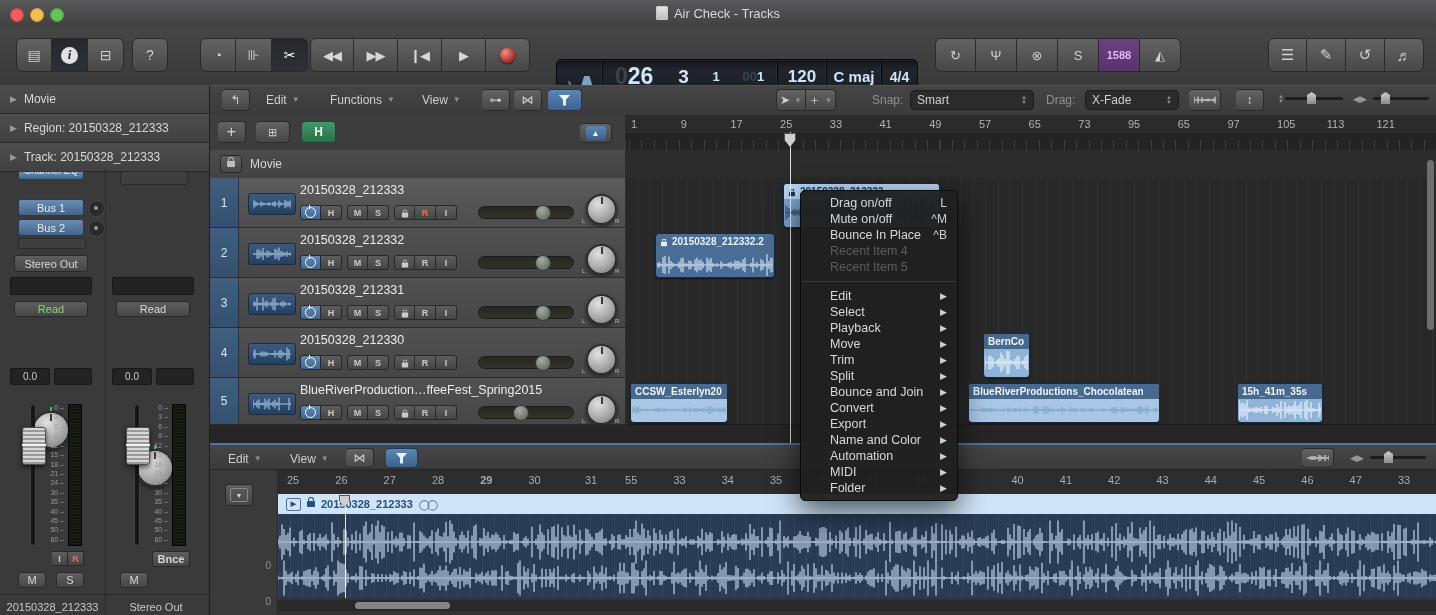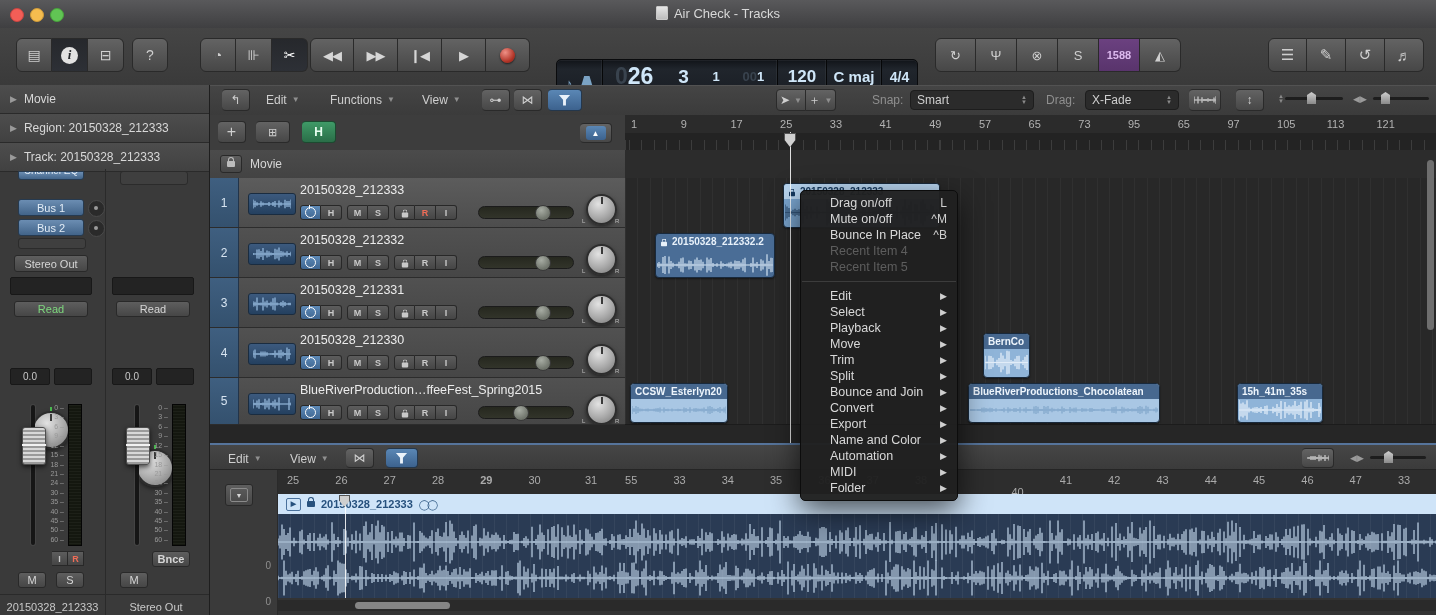--- a/index.html
+++ b/index.html
@@ -783,7 +783,7 @@
         <span class="emark" style="left: 588.6px;">37</span>
         <span class="emark" style="left: 636.9px;">38</span>
         <span class="emark" style="left: 685.2px; margin-top: 32px;">39</span>
-        <span class="emark" style="left: 733.5px; margin-top: 12px;">40</span>
+        <span class="emark" style="left: 733.5px;">40</span>
         <span class="emark" style="left: 781.8px;">41</span>
         <span class="emark" style="left: 830.1px;">42</span>
         <span class="emark" style="left: 878.4px;">43</span>

